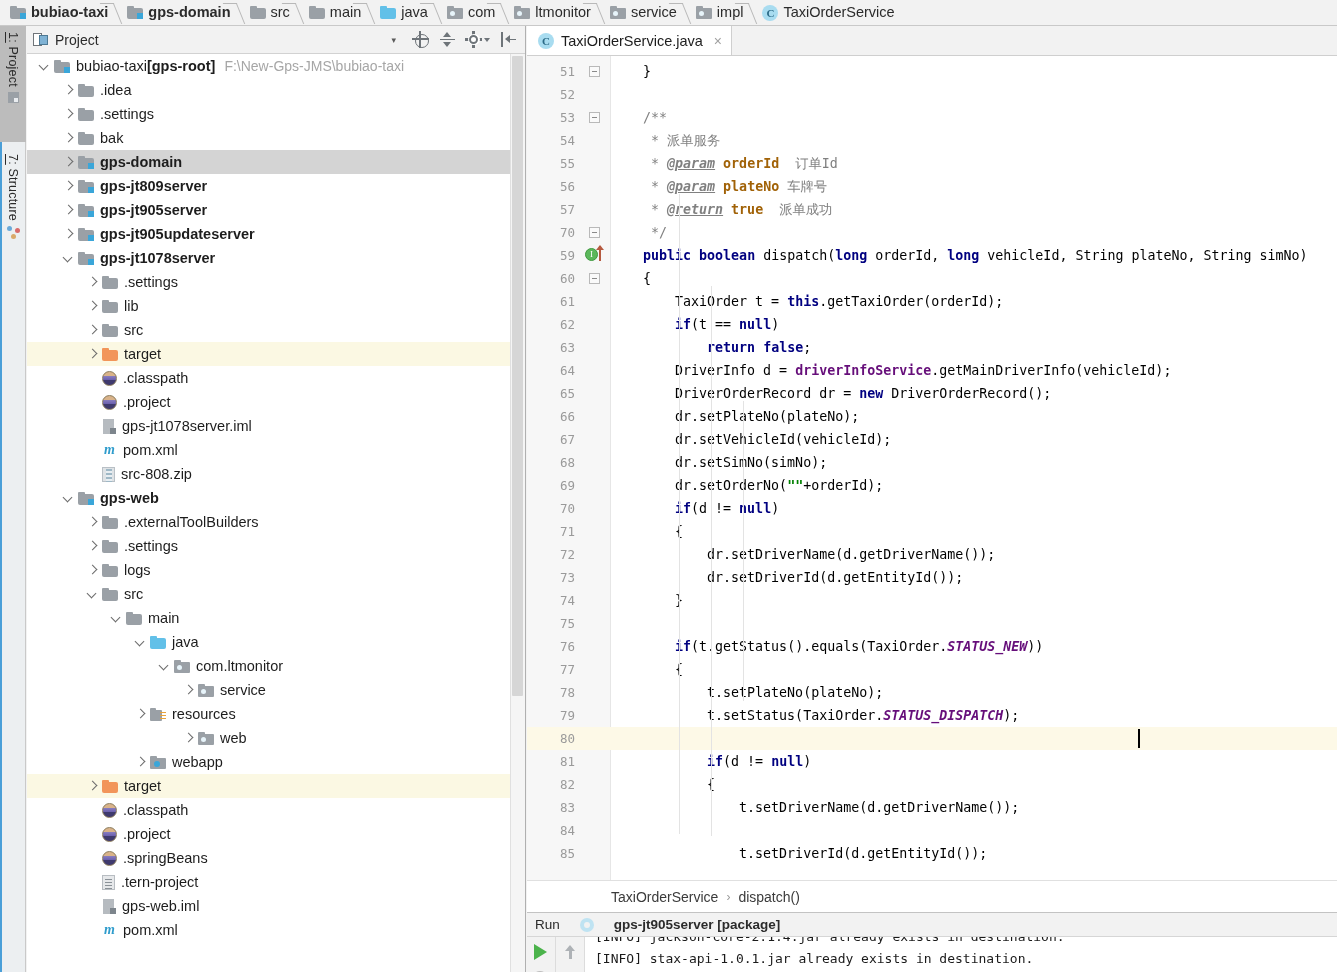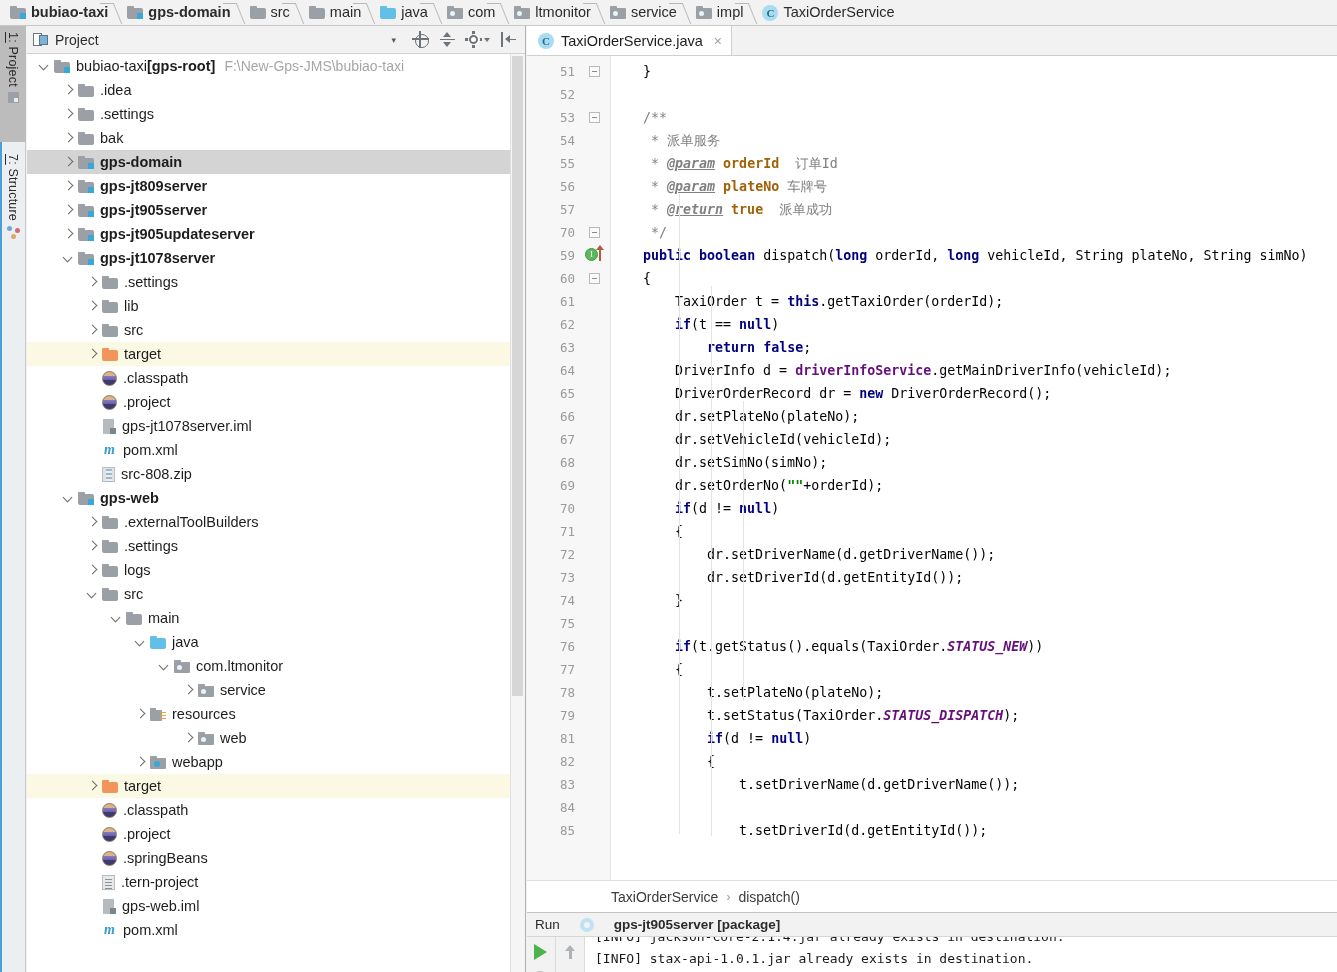--- a/index.html
+++ b/index.html
@@ -762,6 +762,7 @@
           <div class="ln"><span class="num">77</span><span class="code">        {</span></div>
           <div class="ln"><span class="num">78</span><span class="code">            t.setPlateNo(plateNo);</span></div>
           <div class="ln"><span class="num">79</span><span class="code">            t.setStatus(TaxiOrder.<span class="sfld">STATUS_DISPATCH</span>);</span></div>
+          <div class="ln hl"><span class="num">80</span><span class="code"></span><span class="caret"></span></div>
           <div class="ln"><span class="num">81</span><span class="code">            <span class="kw">if</span>(d != <span class="kw">null</span>)</span></div>
           <div class="ln"><span class="num">82</span><span class="code">            {</span></div>
           <div class="ln"><span class="num">83</span><span class="code">                t.setDriverName(d.getDriverName());</span></div>

